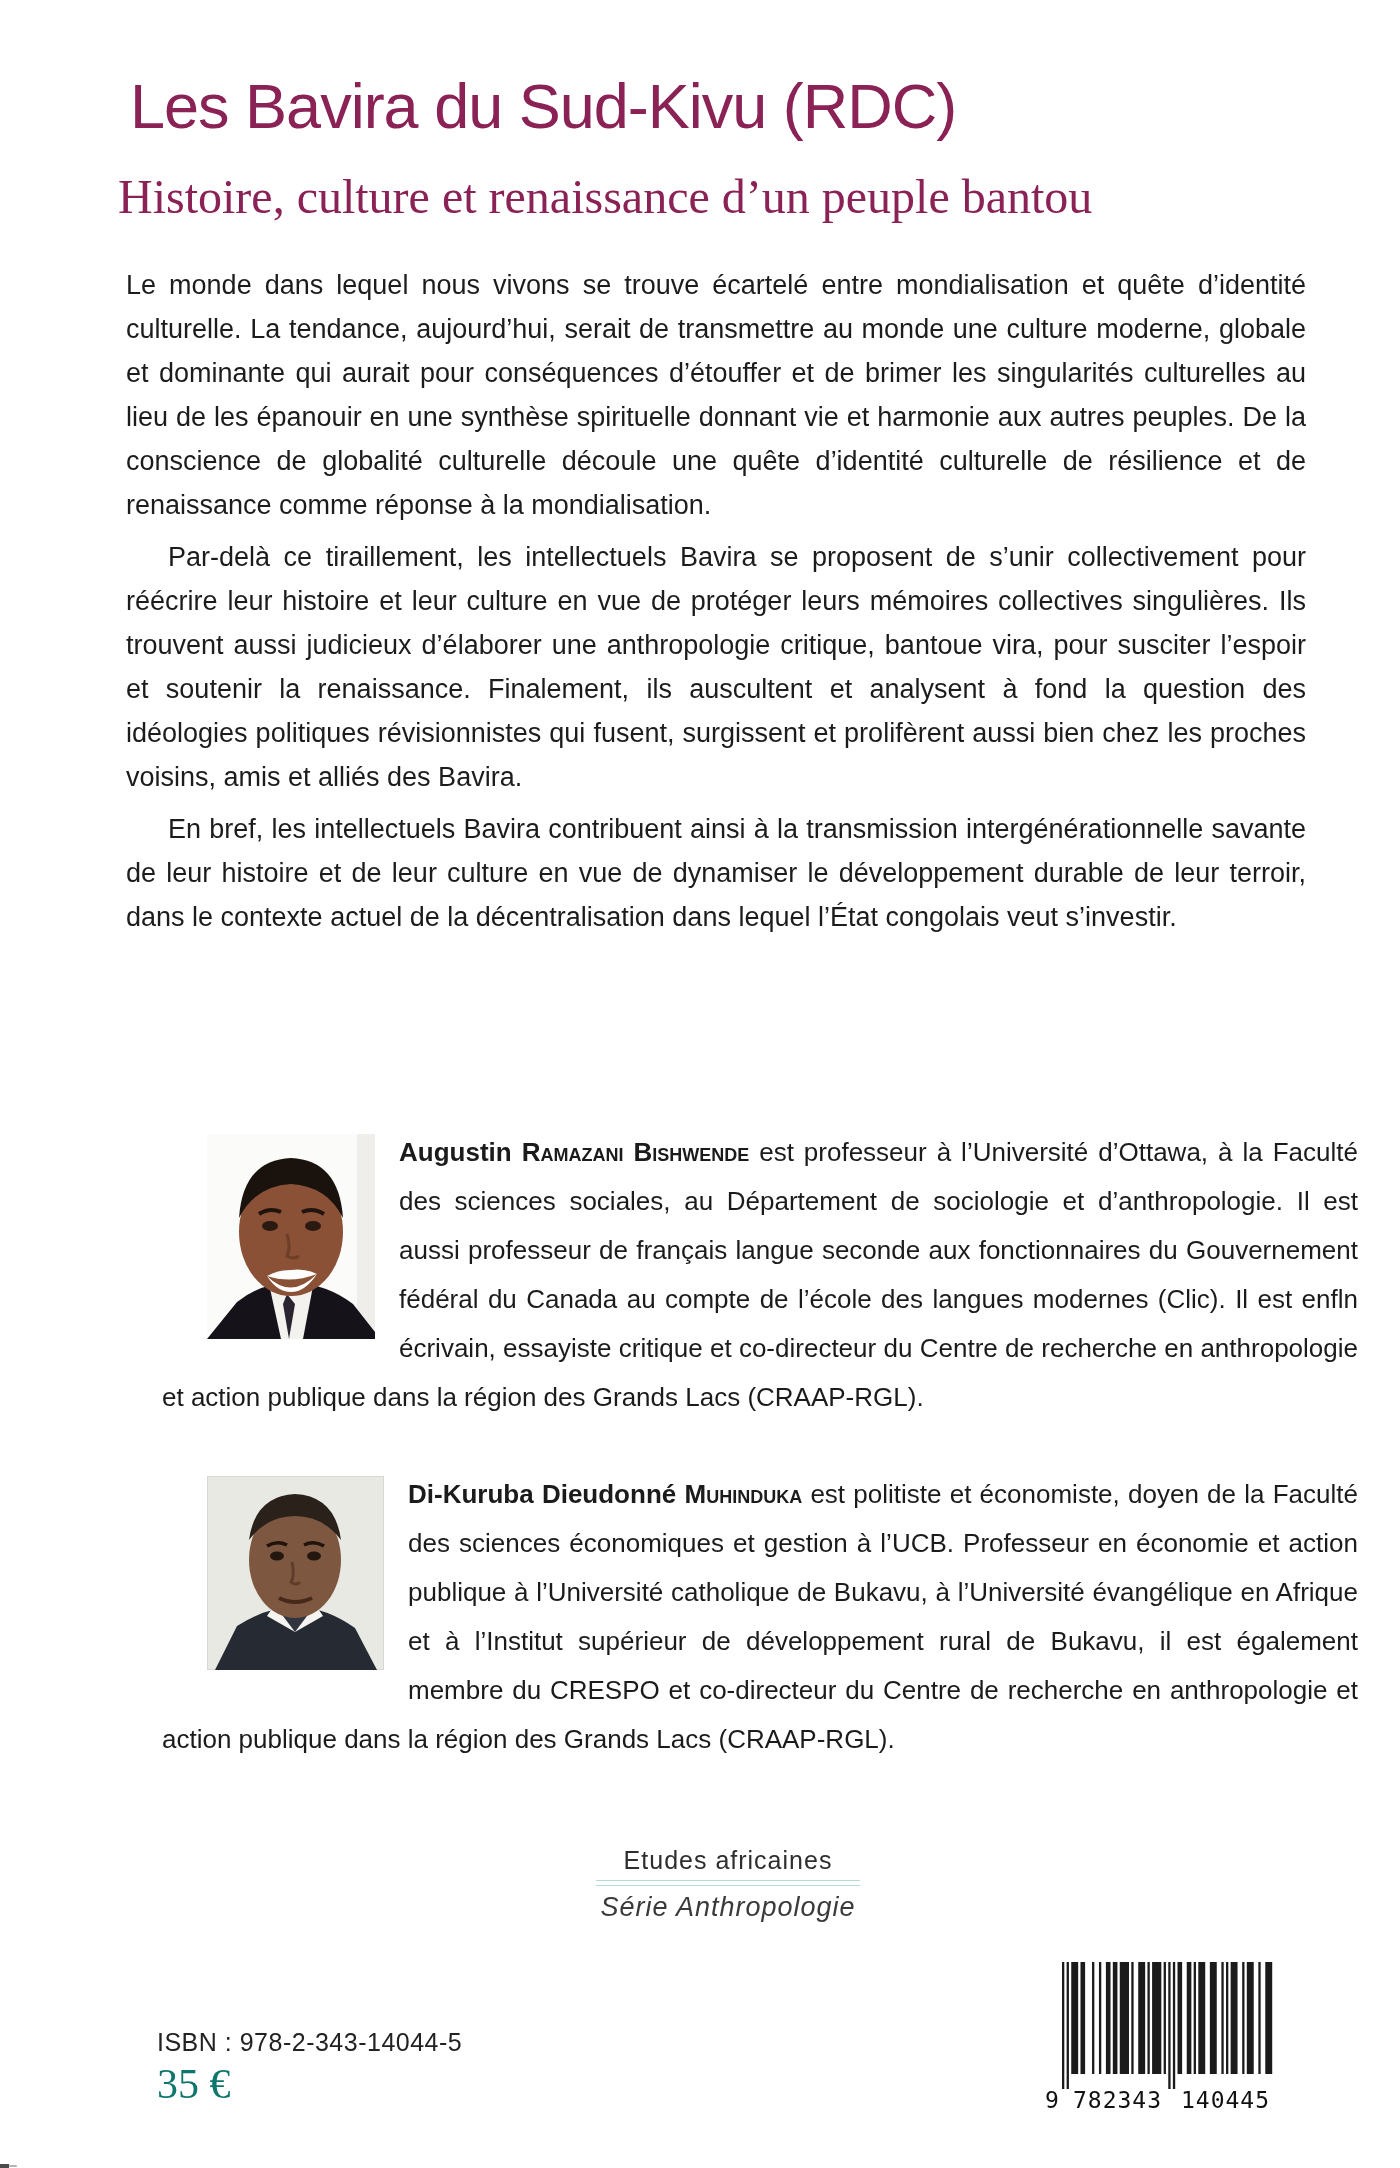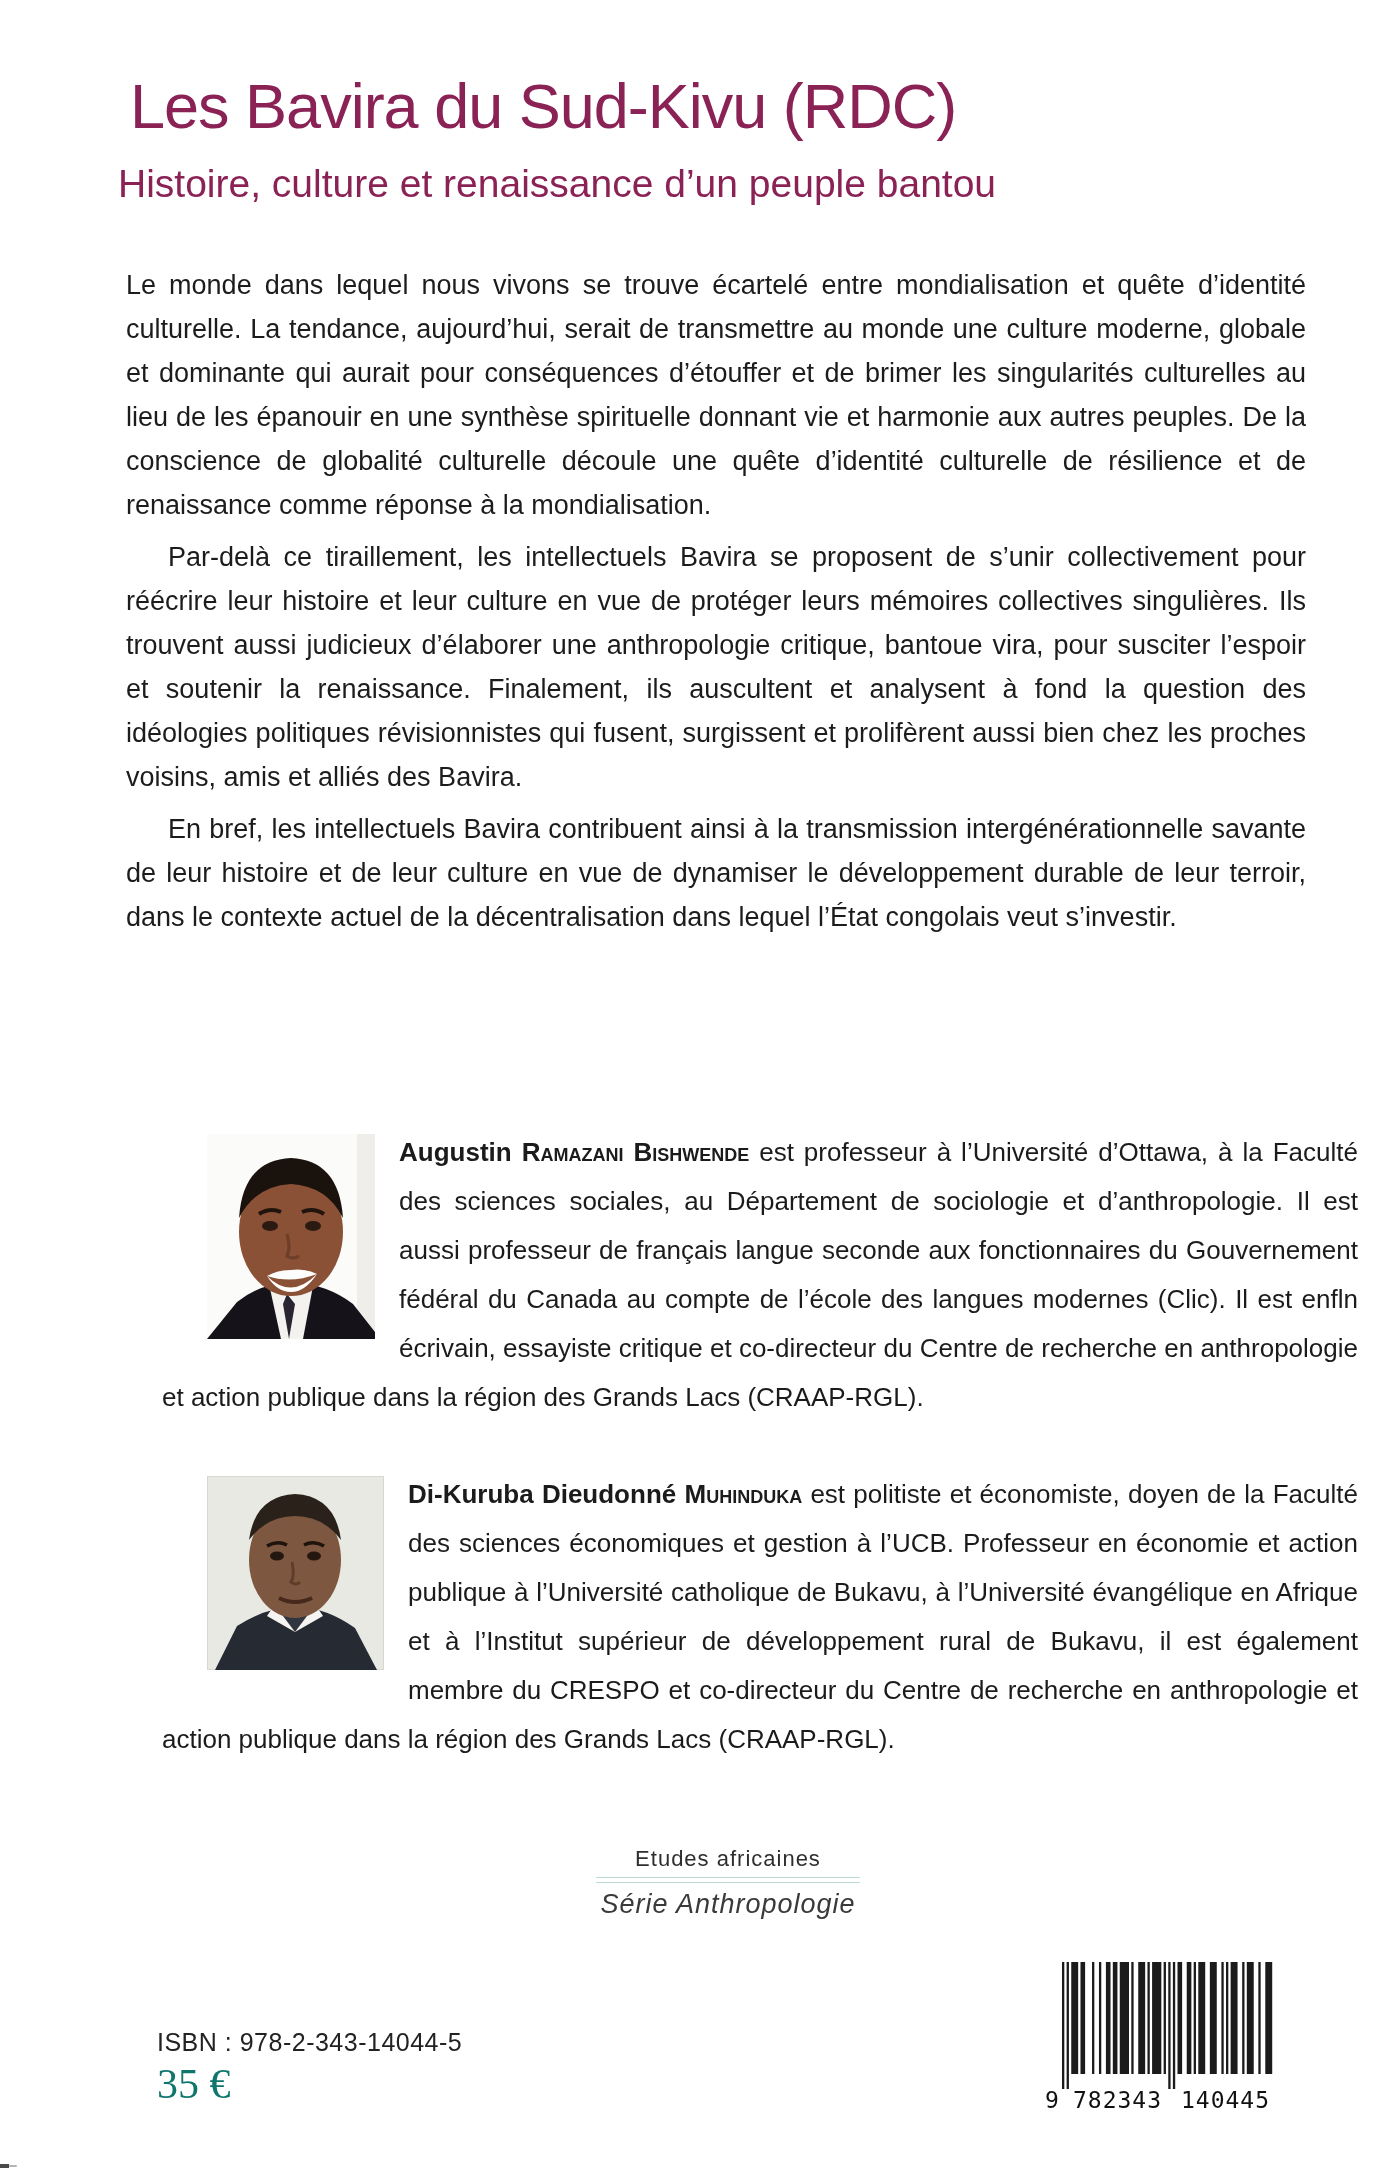--- a/index.html
+++ b/index.html
@@ -8,8 +8,8 @@
 
   .title{position:absolute;left:118px;top:70px;font-size:63px;font-weight:500;
          letter-spacing:-1px;color:#8b2256;white-space:nowrap;margin-left:12px;}
-  .subtitle{position:absolute;left:118px;top:162px;font-size:39px;font-weight:500;
-            color:#8b2256;white-space:nowrap;}
+  .subtitle{position:absolute;left:118px;top:169px;font-size:48px;font-weight:500;
+            color:#8b2256;white-space:nowrap;font-family:Liberation Serif, serif;}
 
   .blurb{position:absolute;left:118px;top:255px;width:1196px;
          font-size:27px;line-height:44px;text-align:justify;color:#1c1c1c;}

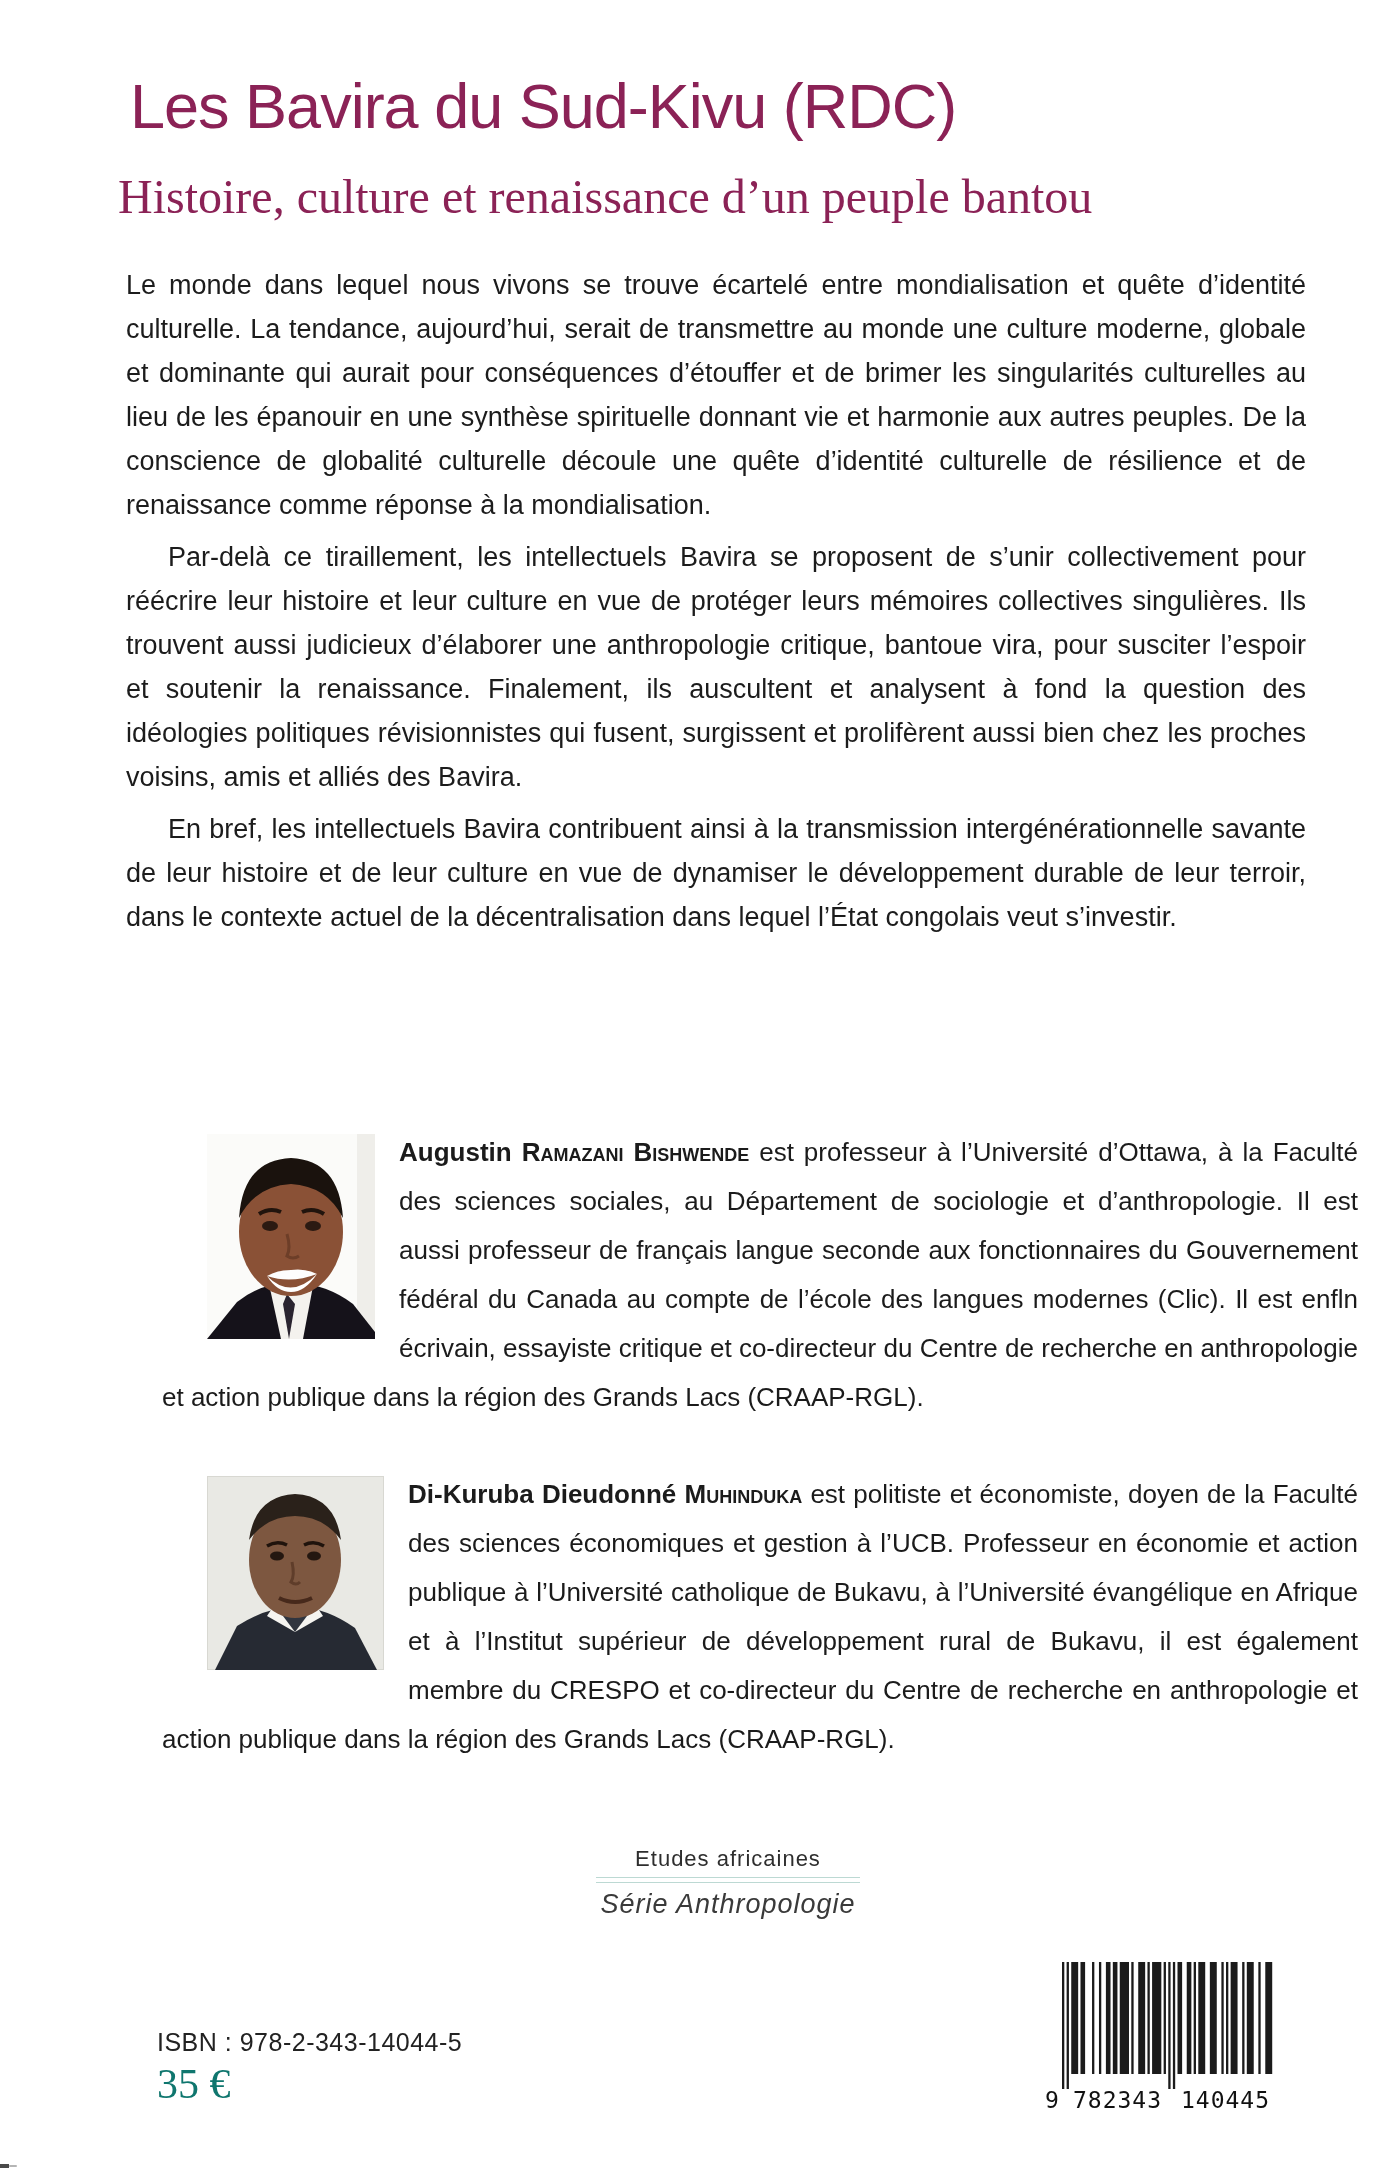--- a/index.html
+++ b/index.html
@@ -26,7 +26,7 @@
 
   .collection{position:absolute;left:578px;top:1846px;width:300px;
               display:flex;flex-direction:column;align-items:center;}
-  .collection-name{font-size:22px;font-weight:300;letter-spacing:1px;color:#2e2e2e;
+  .collection-name{font-size:25px;font-weight:300;letter-spacing:1px;color:#2e2e2e;
                    font-family:"Liberation Sans", sans-serif;}
   .collection-underline{width:264px;height:4px;margin-top:5px;
                         border-top:1px solid #bcd9d3;border-bottom:1px solid #bcd9d3;}

